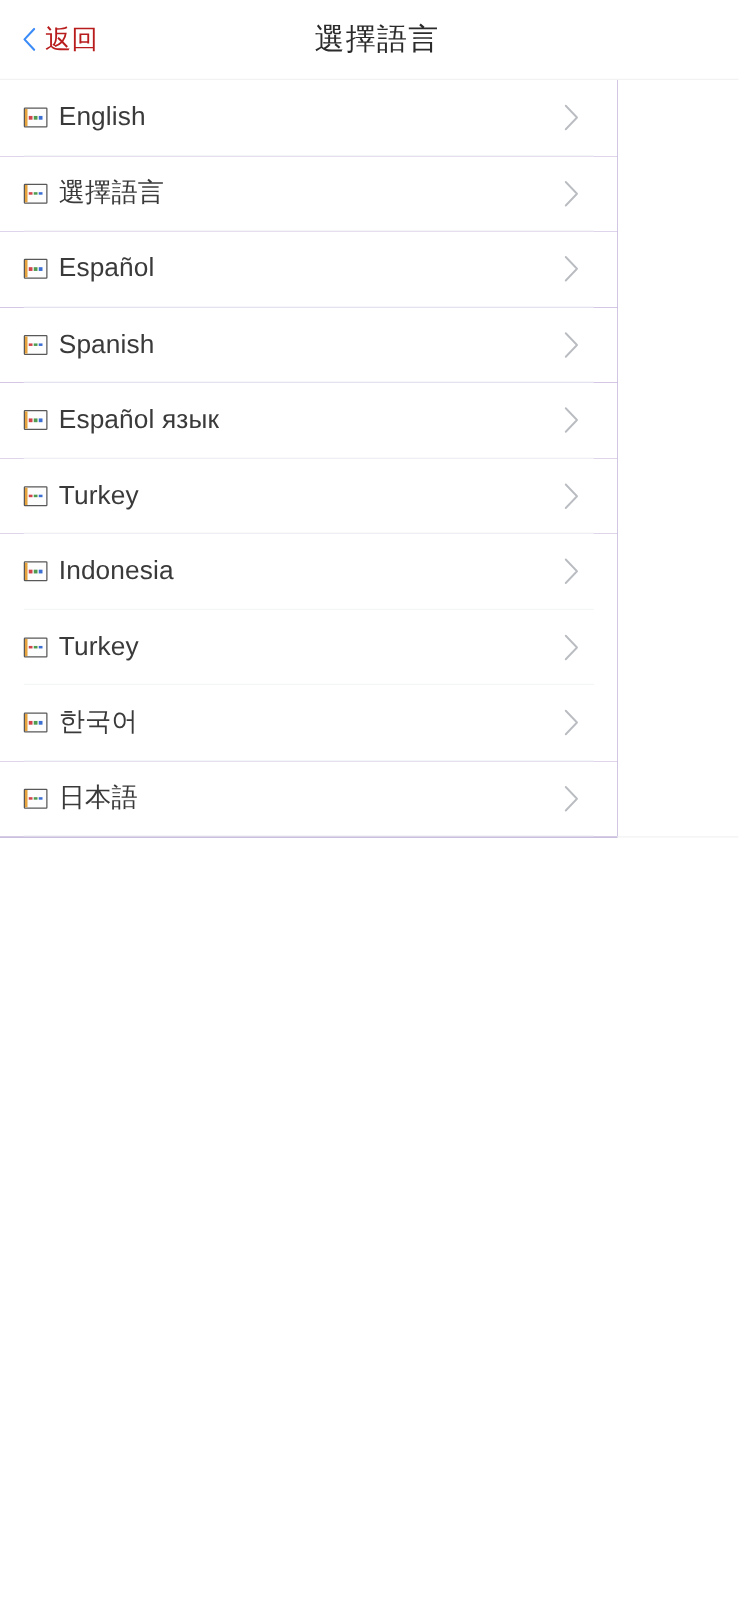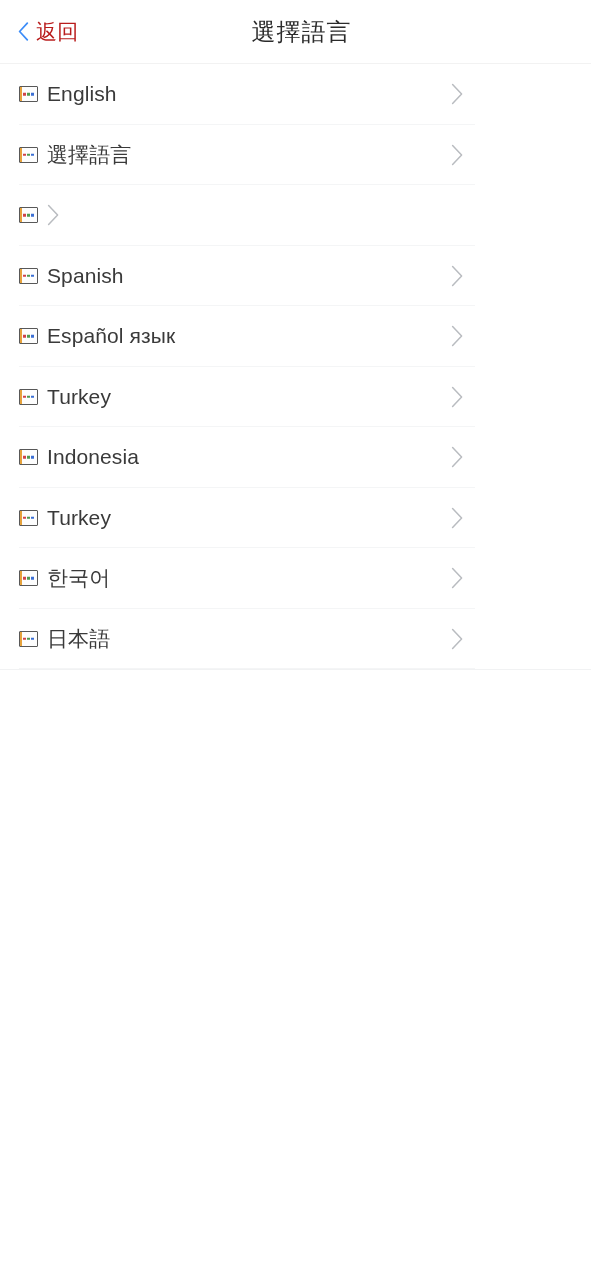--- a/index.html
+++ b/index.html
@@ -232,6 +232,7 @@
             <i class="b"></i>
           </span>
       </span>
+      <span class="lang-label">Español</span>
       <span class="row-chevron">
         <svg width="13" height="22" viewBox="0 0 13 22" fill="none" xmlns="http://www.w3.org/2000/svg">
           <path d="M1.6 1.6L10.6 11L1.6 20.4" stroke="#b9bcc0" stroke-width="1.5" stroke-linecap="round" stroke-linejoin="round"></path>

